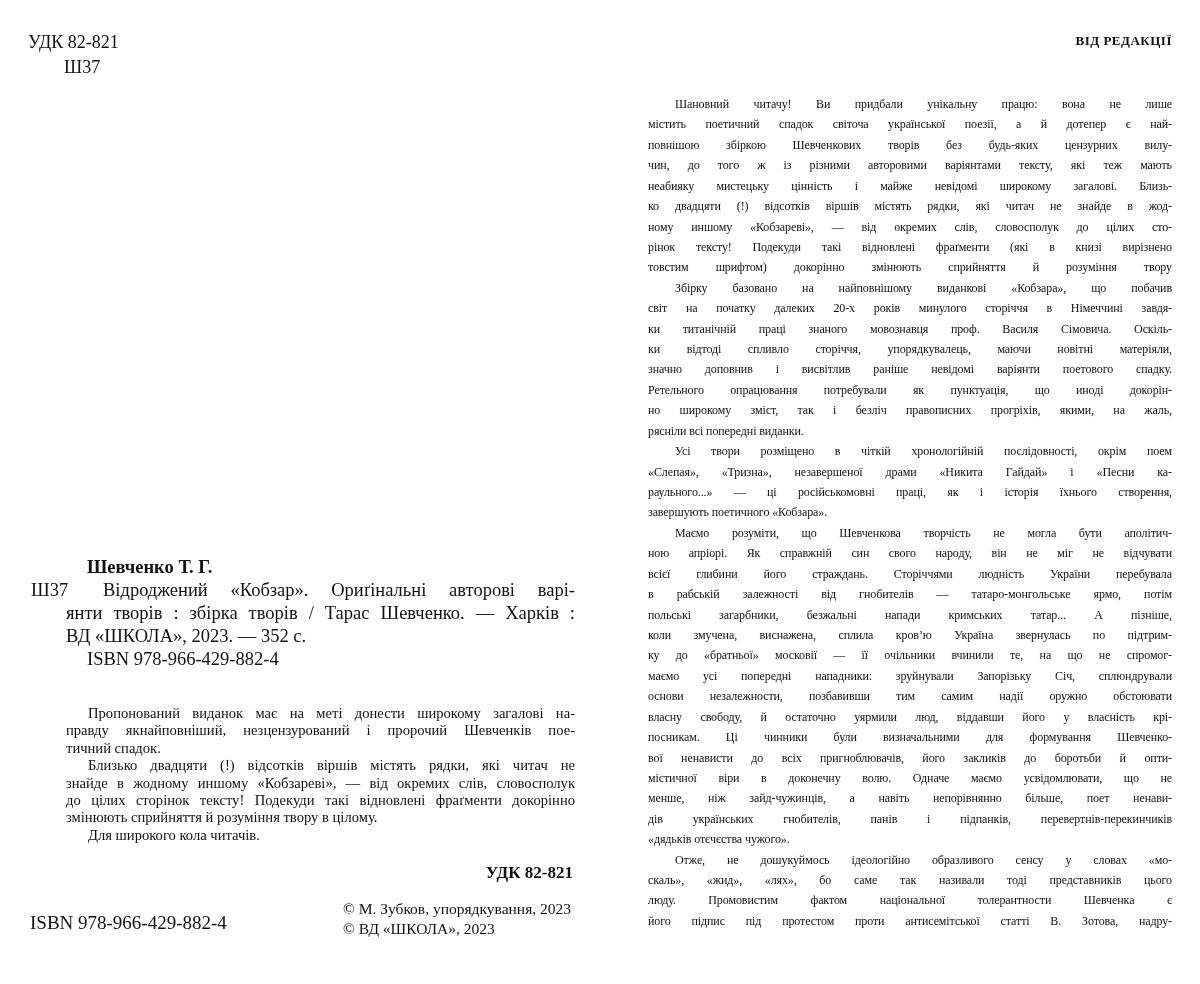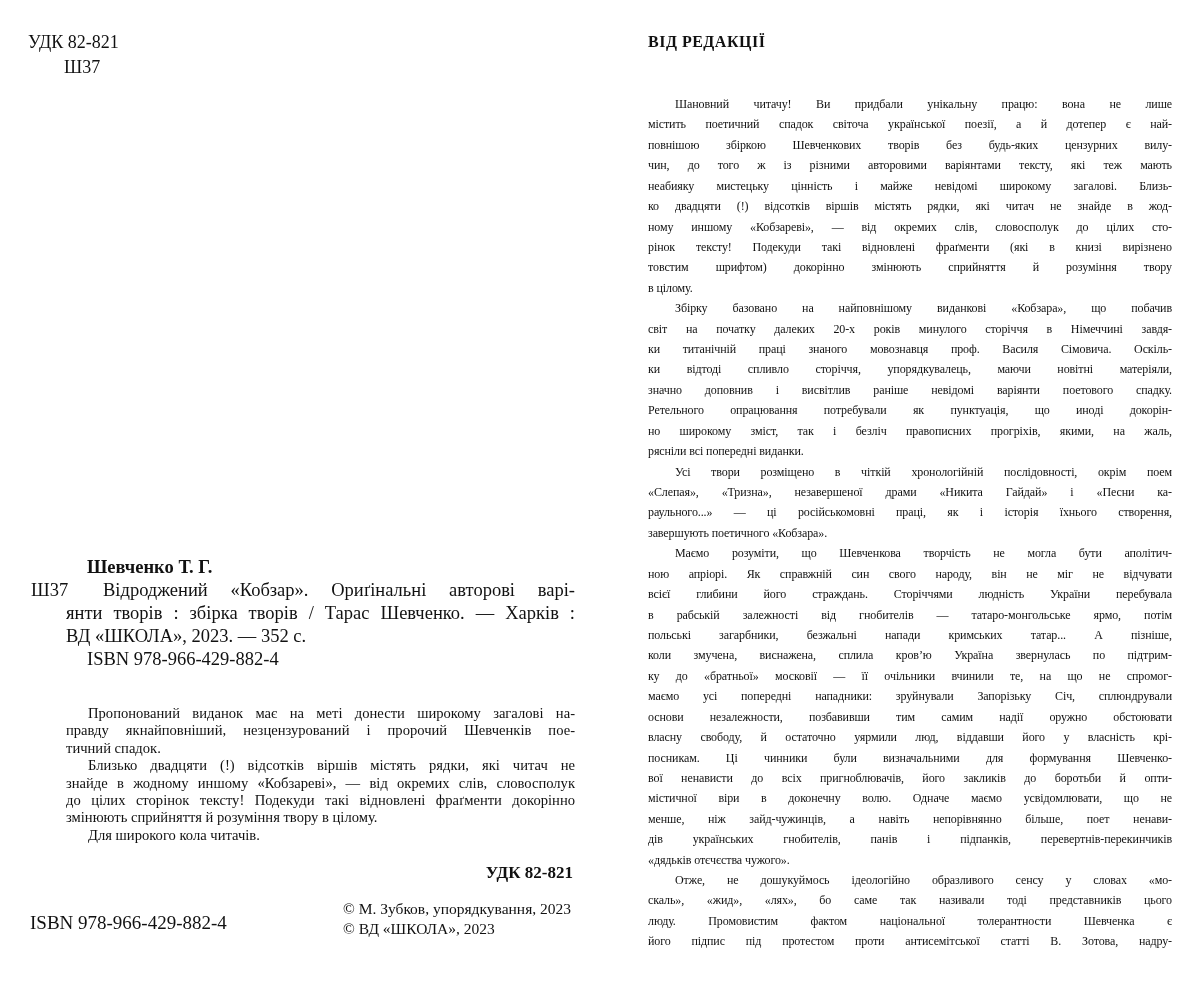--- a/index.html
+++ b/index.html
@@ -36,7 +36,7 @@
   #isbn-bottom{left:30px;top:912px;font-size:19px;}
 
   
-  #preface-title{left:648px;top:33px;width:524px;text-align:left;font-weight:bold;font-size:16px;letter-spacing:.5px;}
+  #preface-title{left:648px;top:33px;width:524px;text-align:right;font-weight:bold;font-size:13px;letter-spacing:.5px;}
 
   #preface-body{left:648px;top:94px;width:524px;font-size:12px;line-height:20.42px;letter-spacing:-0.1px;}
   #preface-body .line{text-align:justify;text-align-last:justify;}

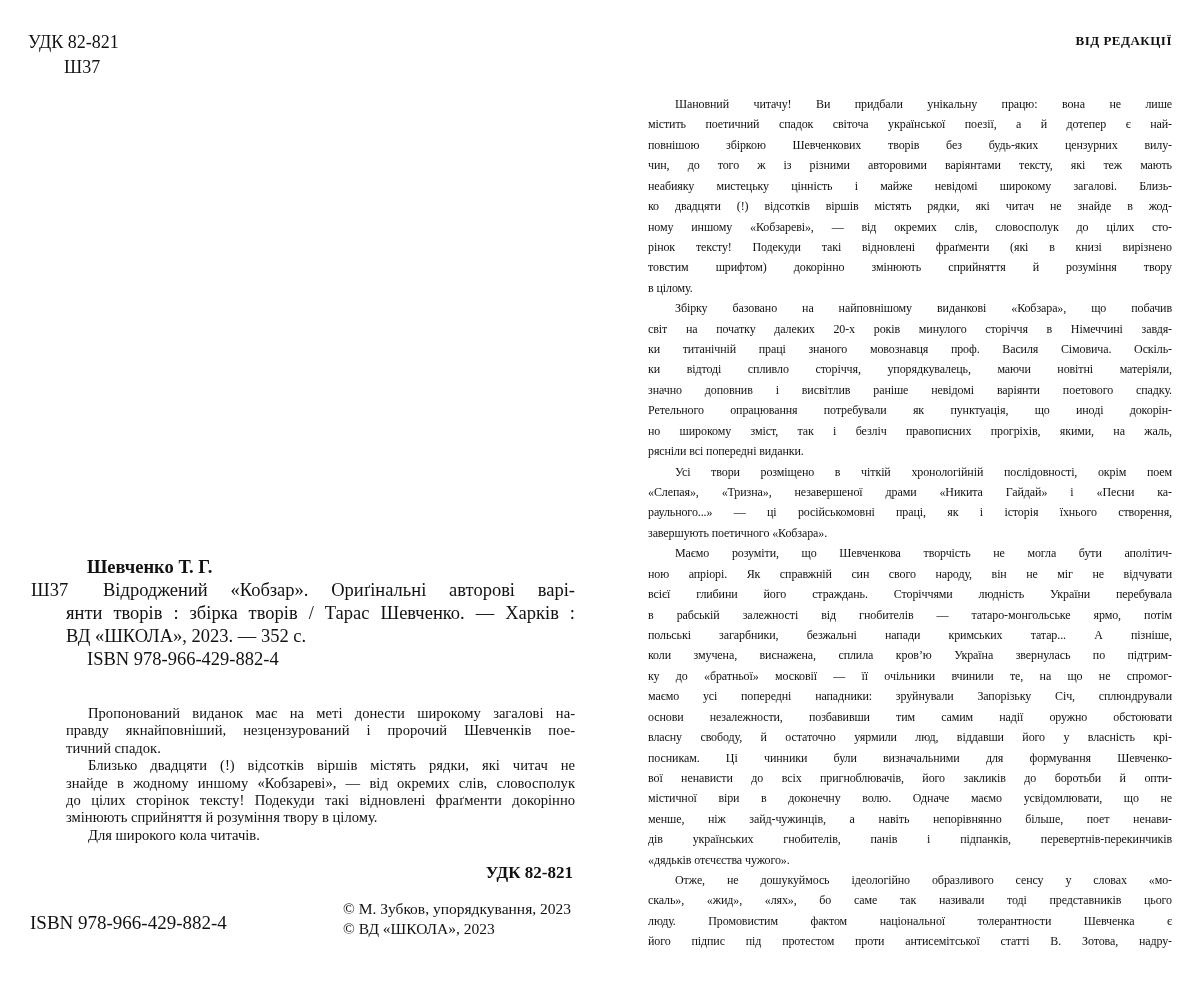--- a/index.html
+++ b/index.html
@@ -101,7 +101,6 @@
       <div class="line">ному иншому «Кобзареві», — від окремих слів, словосполук до цілих сто-</div>
       <div class="line">рінок тексту! Подекуди такі відновлені фраґменти (які в книзі вирізнено</div>
       <div class="line">товстим шрифтом) докорінно змінюють сприйняття й розуміння твору</div>
-      <div class="line e">в цілому.</div>
     </div>
   <div>
       <div class="line f">Збірку базовано на найповнішому виданкові «Кобзара», що побачив</div>

